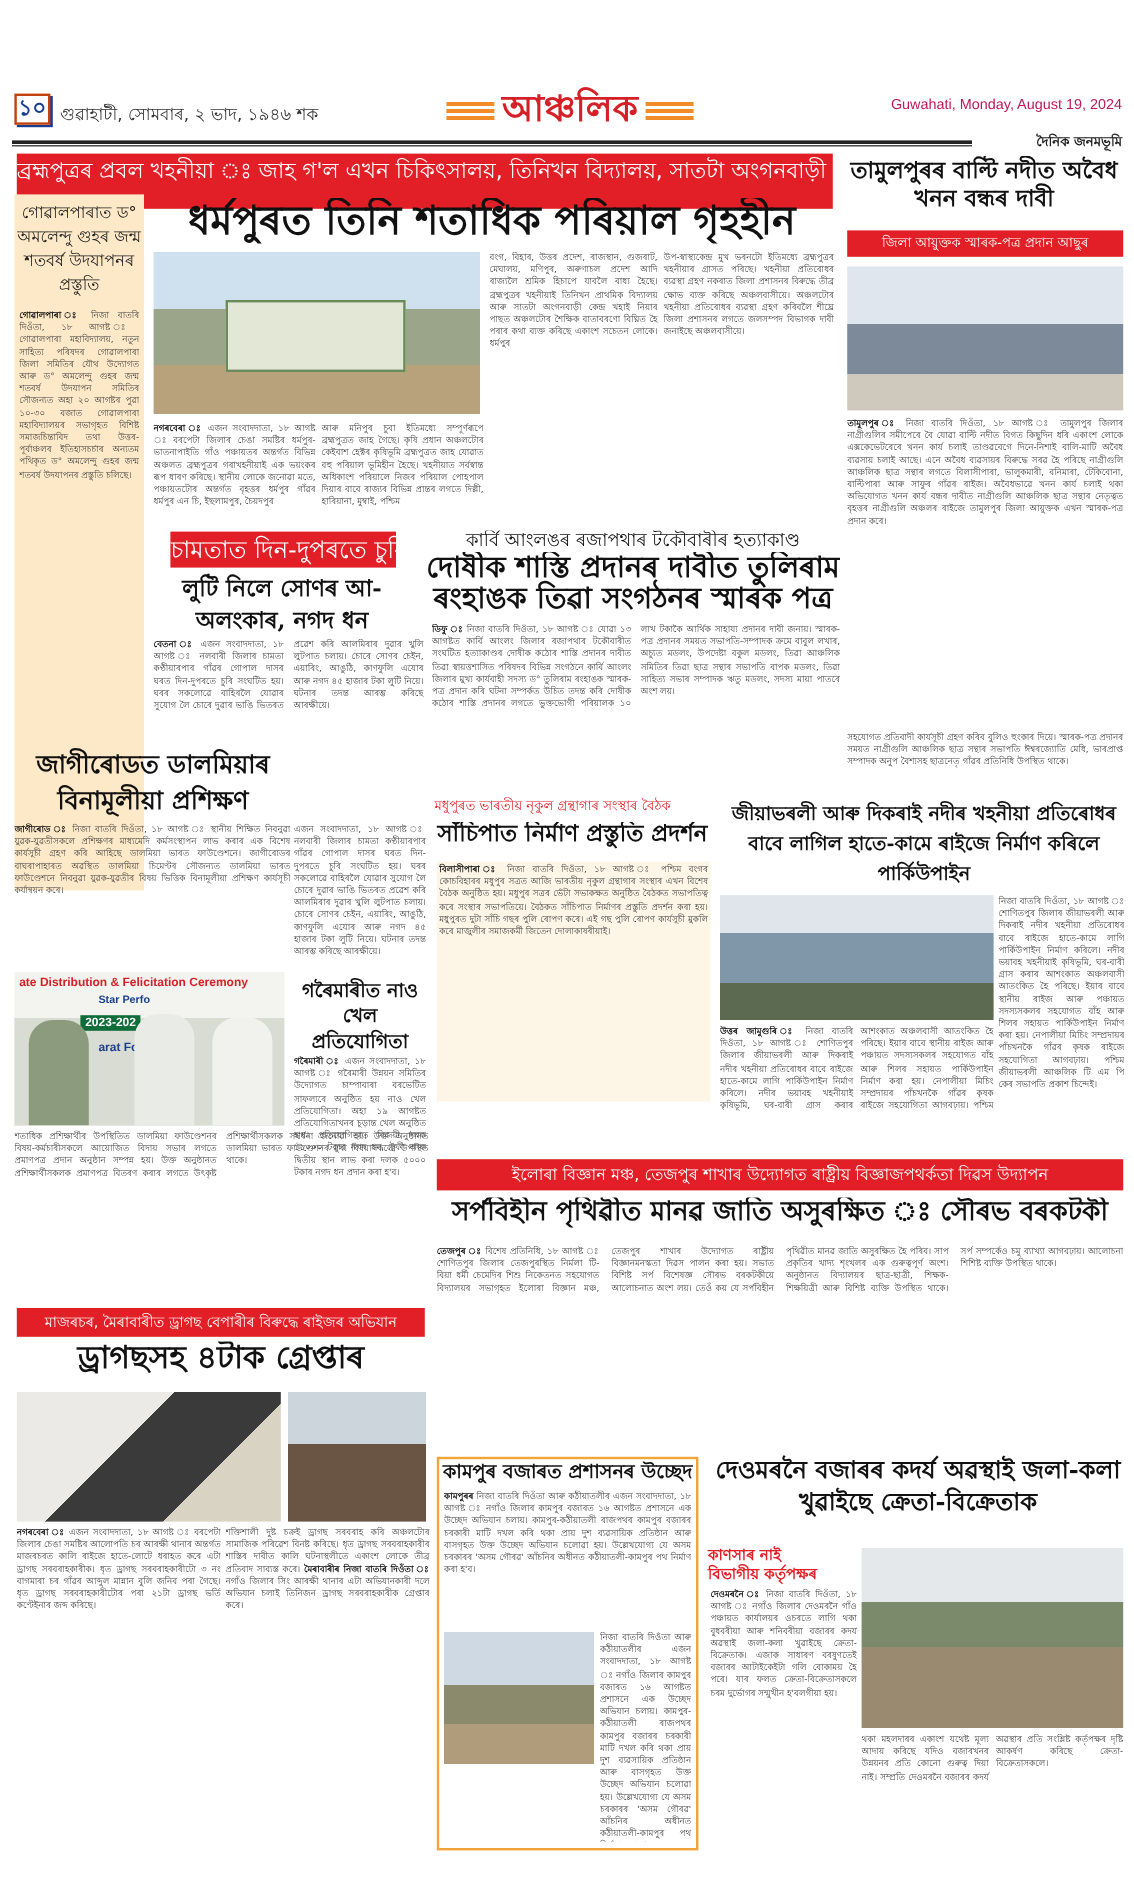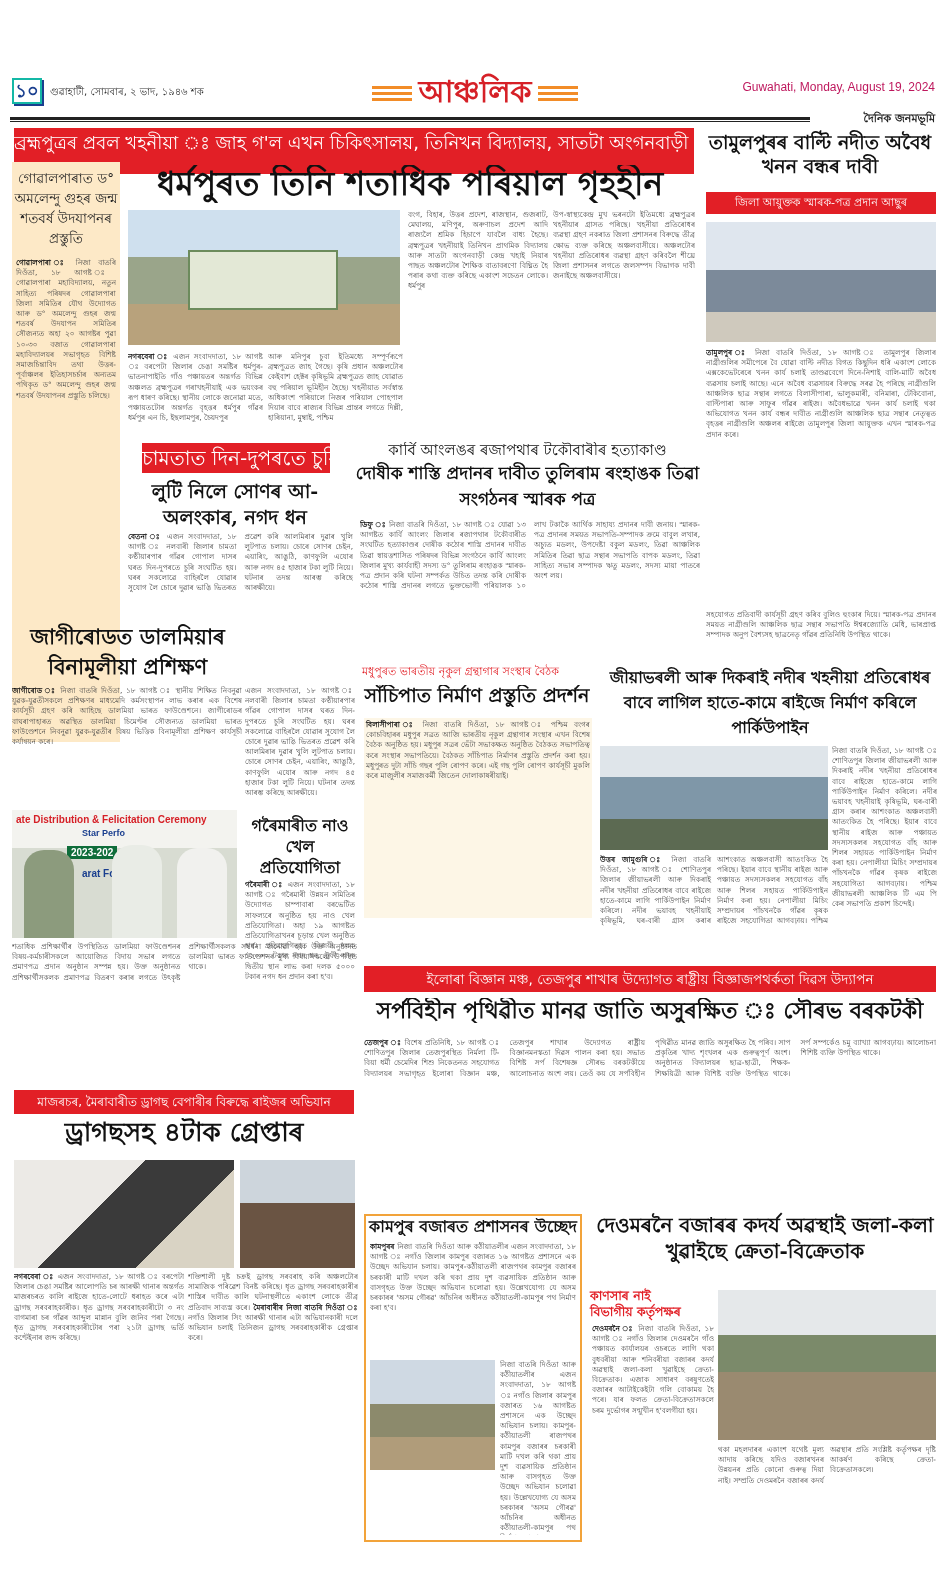--- a/index.html
+++ b/index.html
@@ -5,7 +5,7 @@
   *{box-sizing:border-box;margin:0;padding:0}
   body{width:945px;height:1570px;background:#fff;font-family:"DejaVu Sans",sans-serif;color:#222;position:relative;overflow:hidden}
   .abs{position:absolute}
-  .pageno{left:12px;top:78px;width:30px;height:26px;border:2px solid #14b8a6;color:#1a3f8f;font-weight:bold;font-size:18px;line-height:22px;text-align:center;box-shadow:2px 2px 0 #1a3f8f}
+  .pageno{left:12px;top:78px;width:30px;height:26px;border:2px solid #c2410c;color:#1a3f8f;font-weight:bold;font-size:18px;line-height:22px;text-align:center;box-shadow:2px 2px 0 #1a3f8f}
   .dateline-as{left:50px;top:84px;font-size:10px;color:#333}
   .logo{left:345px;top:74px;width:260px;height:36px;text-align:center;font-family:"DejaVu Serif",serif;font-weight:bold;font-size:30px;color:#d62027;line-height:36px}
   .logo .bars{display:inline-block;vertical-align:middle;width:40px;height:16px;background:repeating-linear-gradient(#f28c28 0 3px,transparent 3px 6px);margin:0 6px}

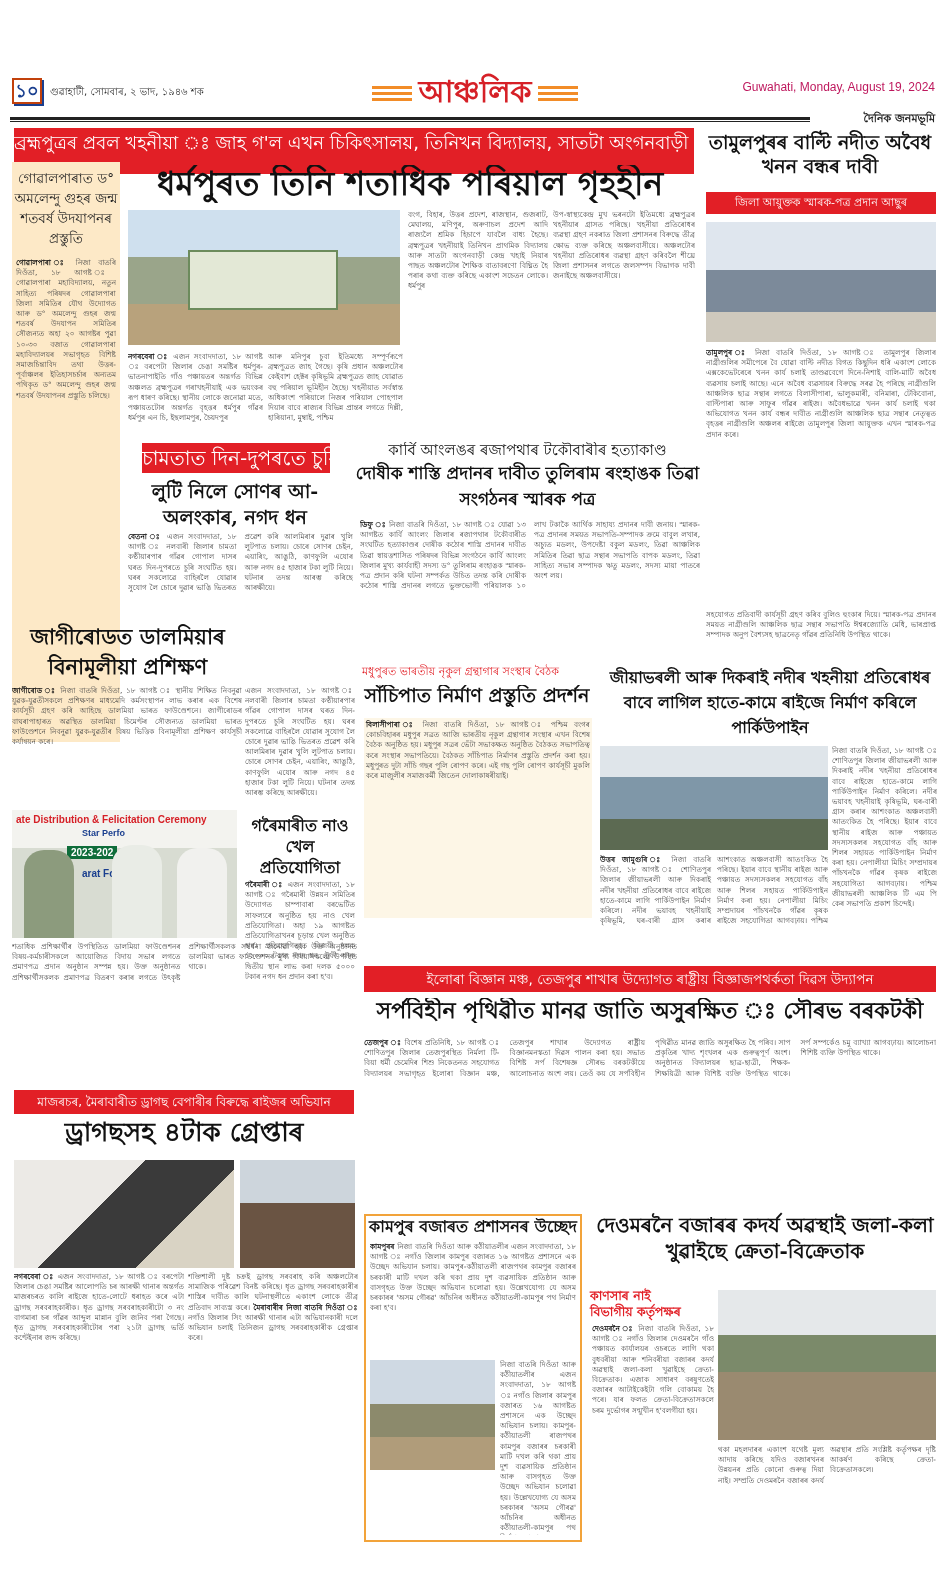--- a/index.html
+++ b/index.html
@@ -6,7 +6,7 @@
   body{width:945px;height:1570px;background:#fff;font-family:"DejaVu Sans",sans-serif;color:#222;position:relative;overflow:hidden}
   .abs{position:absolute}
   .pageno{left:12px;top:78px;width:30px;height:26px;border:2px solid #c2410c;color:#1a3f8f;font-weight:bold;font-size:18px;line-height:22px;text-align:center;box-shadow:2px 2px 0 #1a3f8f}
-  .dateline-as{left:50px;top:84px;font-size:10px;color:#333}
+  .dateline-as{left:50px;top:84px;font-size:14px;color:#333}
   .logo{left:345px;top:74px;width:260px;height:36px;text-align:center;font-family:"DejaVu Serif",serif;font-weight:bold;font-size:30px;color:#d62027;line-height:36px}
   .logo .bars{display:inline-block;vertical-align:middle;width:40px;height:16px;background:repeating-linear-gradient(#f28c28 0 3px,transparent 3px 6px);margin:0 6px}
   .dateline-en{right:10px;top:80px;font-family:"Liberation Sans",sans-serif;font-size:12px;color:#be185d}

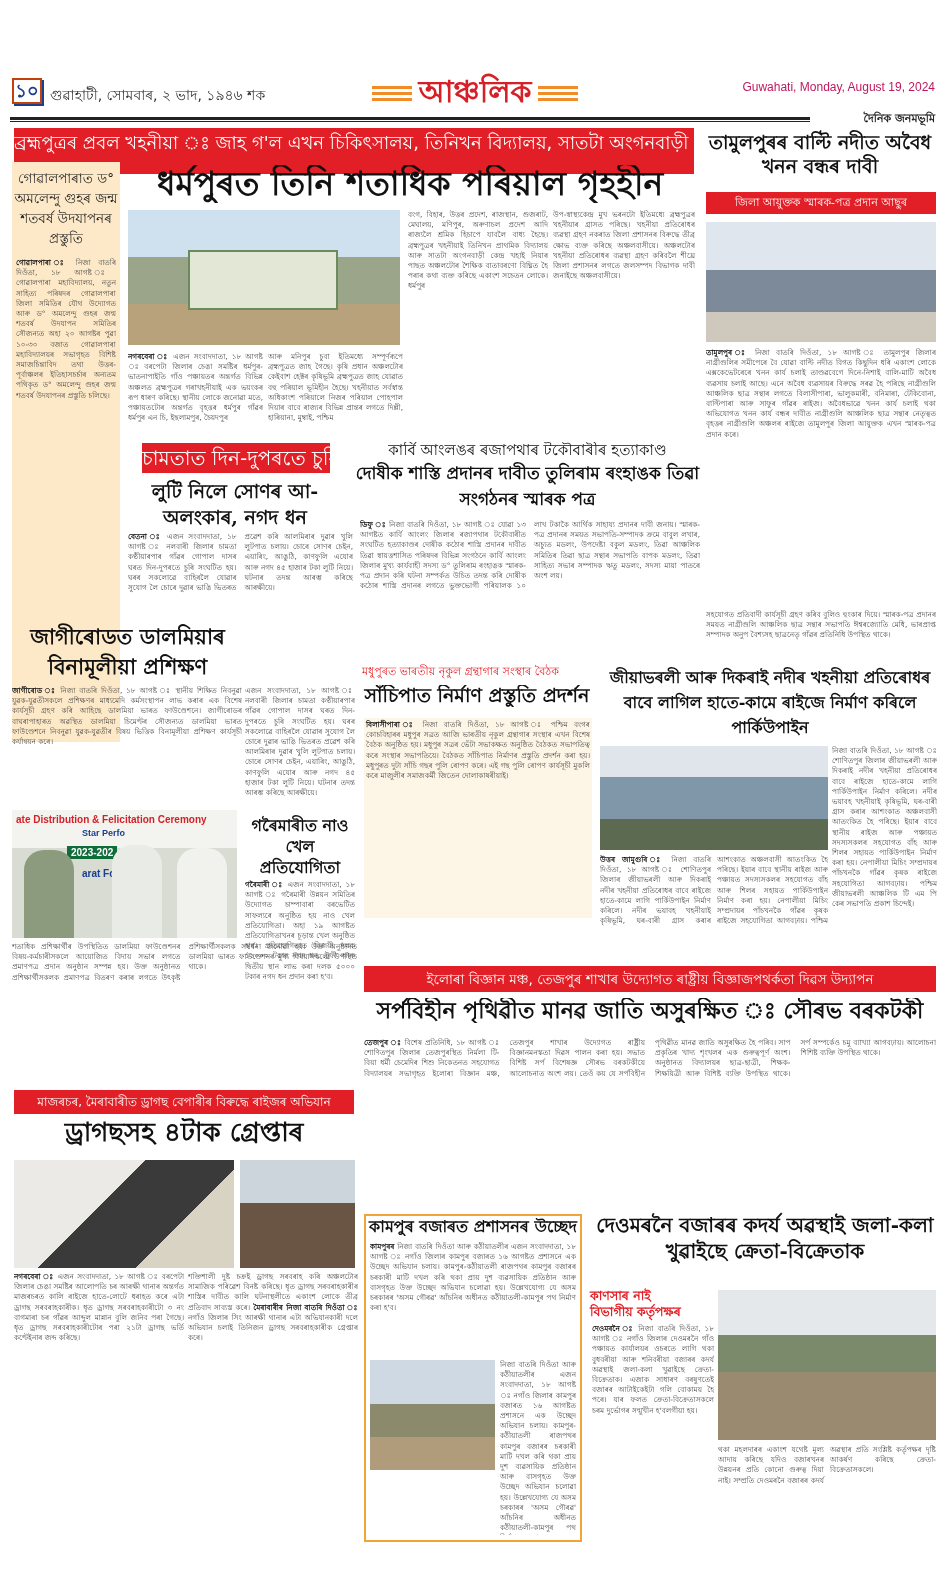--- a/index.html
+++ b/index.html
@@ -55,7 +55,7 @@
 <div class="abs body" style="left:128px;top:532px;width:225px;height:80px;column-count:2;column-gap:8px"><b>বেতনা ঃ</b> <span>এজন সংবাদদাতা, ১৮ আগষ্ট ঃ নলবাৰী জিলাৰ চামতা কণ্ঠীয়াৰপাৰ গাঁৱৰ গোপাল দাসৰ ঘৰত দিন-দুপৰতে চুৰি সংঘটিত হয়। ঘৰৰ সকলোৱে বাহিৰলৈ যোৱাৰ সুযোগ লৈ চোৰে দুৱাৰ ভাঙি ভিতৰত প্ৰৱেশ কৰি আলমিৰাৰ দুৱাৰ খুলি লুটপাত চলায়। চোৰে সোণৰ চেইন, এয়াৰিং, আঙুঠি, কাণফুলি এযোৰ আৰু নগদ ৪৫ হাজাৰ টকা লুটি নিয়ে। ঘটনাৰ তদন্ত আৰম্ভ কৰিছে আৰক্ষীয়ে।</span></div>
 
 <div class="abs hl" style="left:355px;top:442px;width:345px;font-size:15px">কাৰ্বি আংলঙৰ ৰজাপথাৰ টকৌবাৰীৰ হত্যাকাণ্ড</div>
-<div class="abs hl" style="left:355px;top:460px;width:345px;font-size:17px;font-weight:bold;line-height:26px">দোষীক শাস্তি প্ৰদানৰ দাবীত তুলিৰাম ৰংহাঙক তিৱা সংগঠনৰ স্মাৰক পত্ৰ</div>
+<div class="abs hl" style="left:355px;top:460px;width:345px;font-size:24px;font-weight:bold;line-height:26px">দোষীক শাস্তি প্ৰদানৰ দাবীত তুলিৰাম ৰংহাঙক তিৱা সংগঠনৰ স্মাৰক পত্ৰ</div>
 <div class="abs body" style="left:360px;top:520px;width:340px;height:122px;column-count:2;column-gap:8px"><b>ডিফু ঃ</b> <span>নিজা বাতৰি দিওঁতা, ১৮ আগষ্ট ঃ যোৱা ১৩ আগষ্টত কাৰ্বি আংলং জিলাৰ ৰজাপথাৰ টকৌবাৰীত সংঘটিত হত্যাকাণ্ডৰ দোষীক কঠোৰ শাস্তি প্ৰদানৰ দাবীত তিৱা স্বায়ত্তশাসিত পৰিষদৰ বিভিন্ন সংগঠনে কাৰ্বি আংলং জিলাৰ মুখ্য কাৰ্যবাহী সদস্য ড° তুলিৰাম ৰংহাঙক স্মাৰক-পত্ৰ প্ৰদান কৰি ঘটনা সম্পৰ্কত উচিত তদন্ত কৰি দোষীক কঠোৰ শাস্তি প্ৰদানৰ লগতে ভুক্তভোগী পৰিয়ালক ১০ লাখ টকাকৈ আৰ্থিক সাহায্য প্ৰদানৰ দাবী জনায়। স্মাৰক-পত্ৰ প্ৰদানৰ সময়ত সভাপতি-সম্পাদক ক্ৰমে বাবুল লখাৰ, অচ্যুত মডলং, উপদেষ্টা বকুল মডলং, তিৱা আঞ্চলিক সমিতিৰ তিৱা ছাত্ৰ সন্থাৰ সভাপতি বাপক মডলং, তিৱা সাহিত্য সভাৰ সম্পাদক ঋতু মডলং, সদস্য মায়া পাতৰে অংশ লয়।</span></div>
 <div class="abs body" style="left:706px;top:610px;width:230px;height:32px">সহযোগত প্ৰতিবাদী কাৰ্যসূচী গ্ৰহণ কৰিব বুলিও হুংকাৰ দিয়ে। স্মাৰক-পত্ৰ প্ৰদানৰ সময়ত নাগ্ৰীগুলি আঞ্চলিক ছাত্ৰ সন্থাৰ সভাপতি ঈশ্বৰজ্যোতি মেধি, ভাৰপ্ৰাপ্ত সম্পাদক অনুপ বৈশ্যসহ ছাত্ৰনেতৃ গাঁৱৰ প্ৰতিনিধি উপস্থিত থাকে।</div>
 

